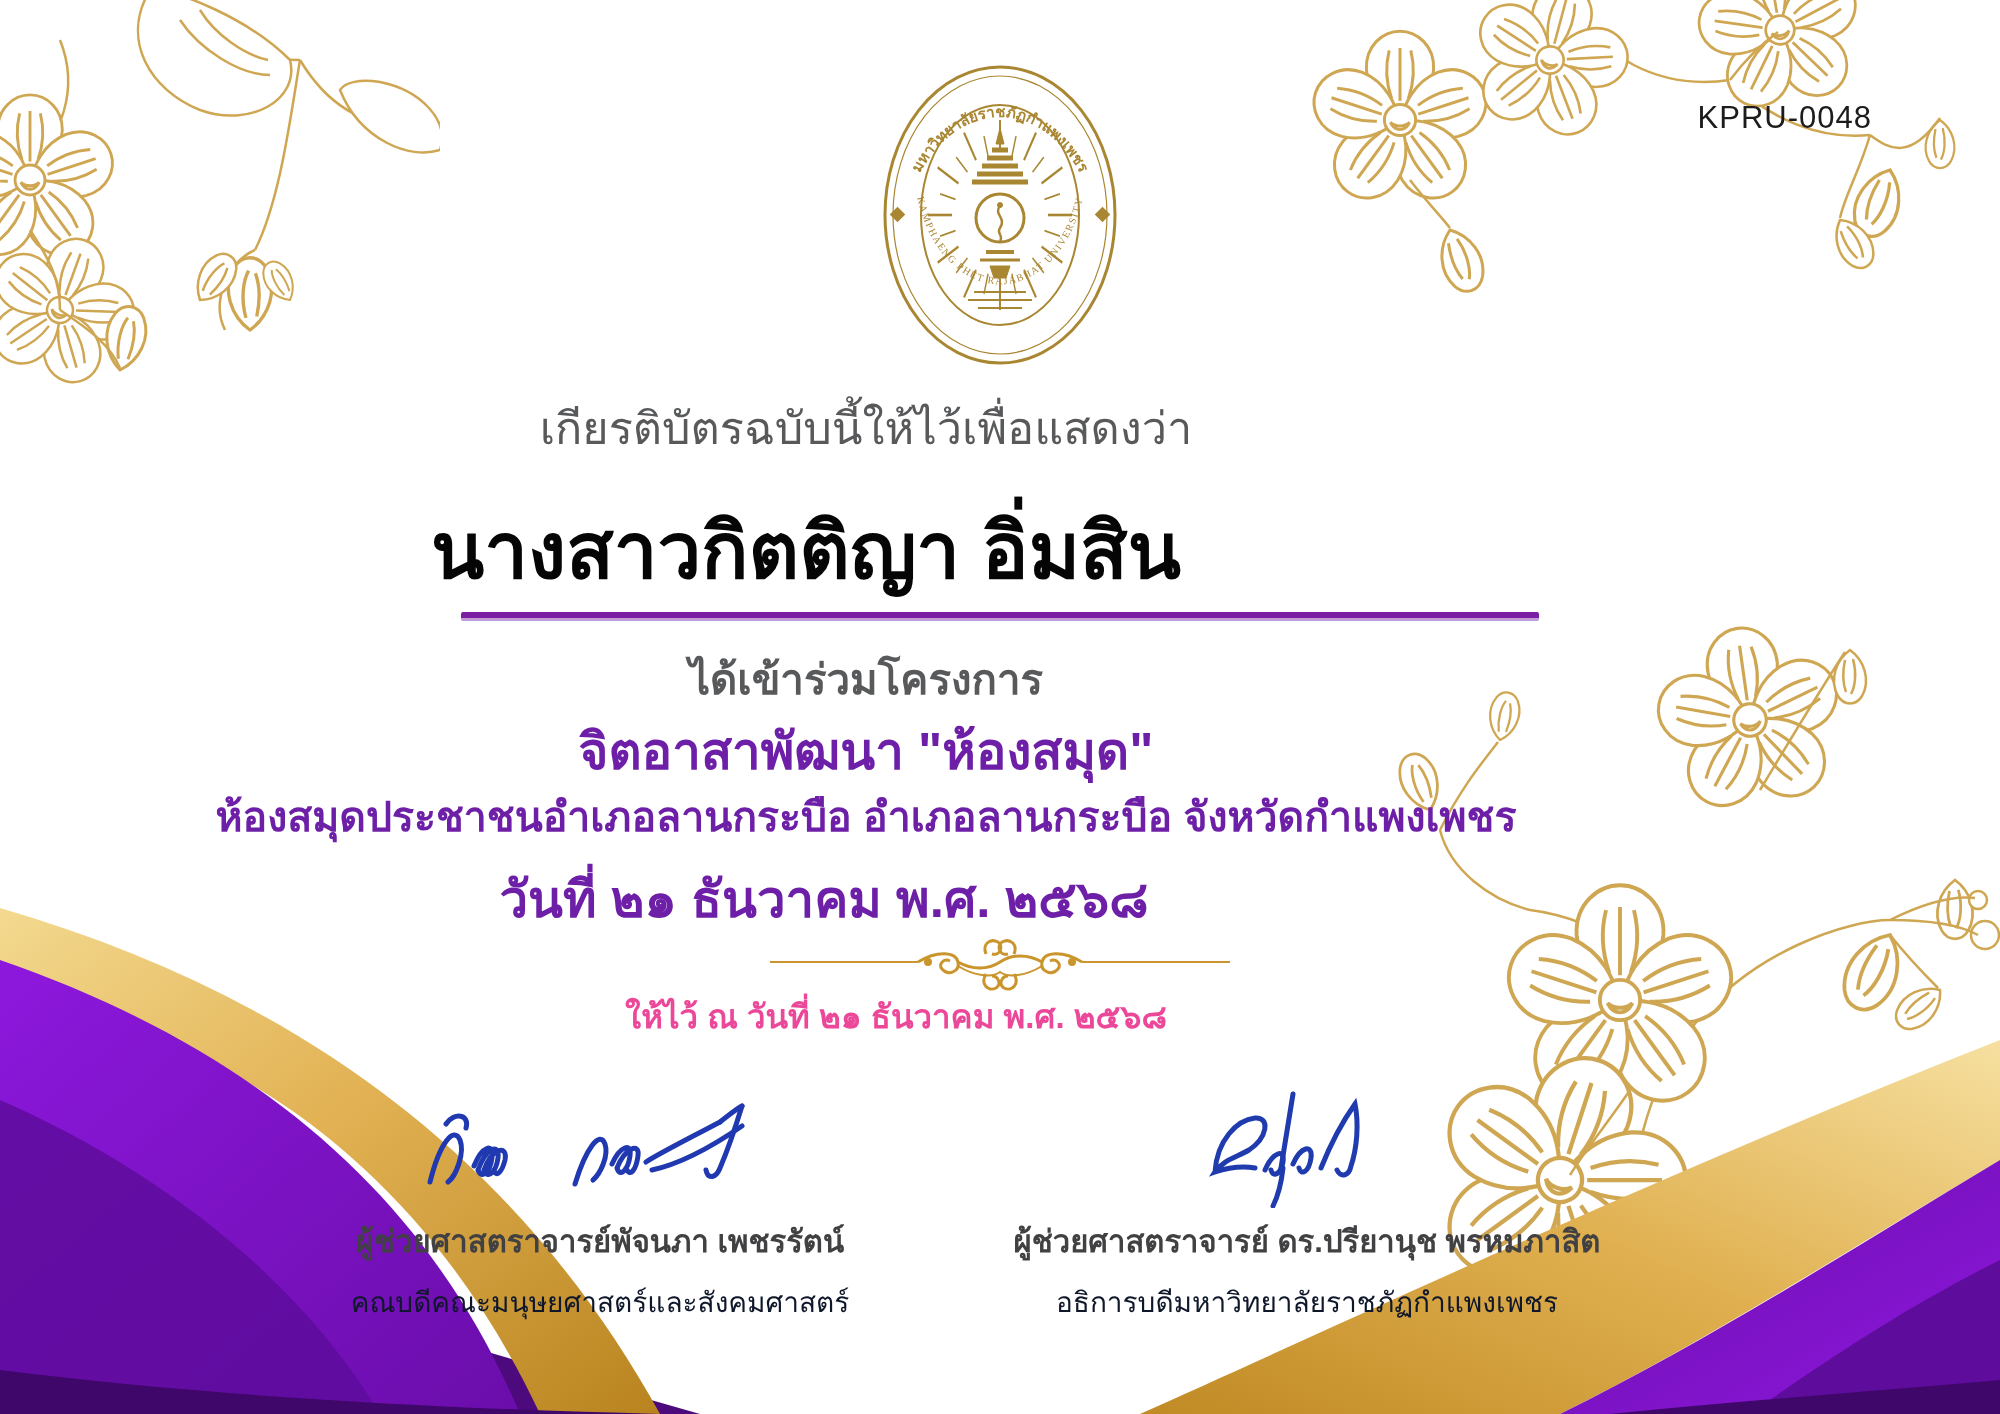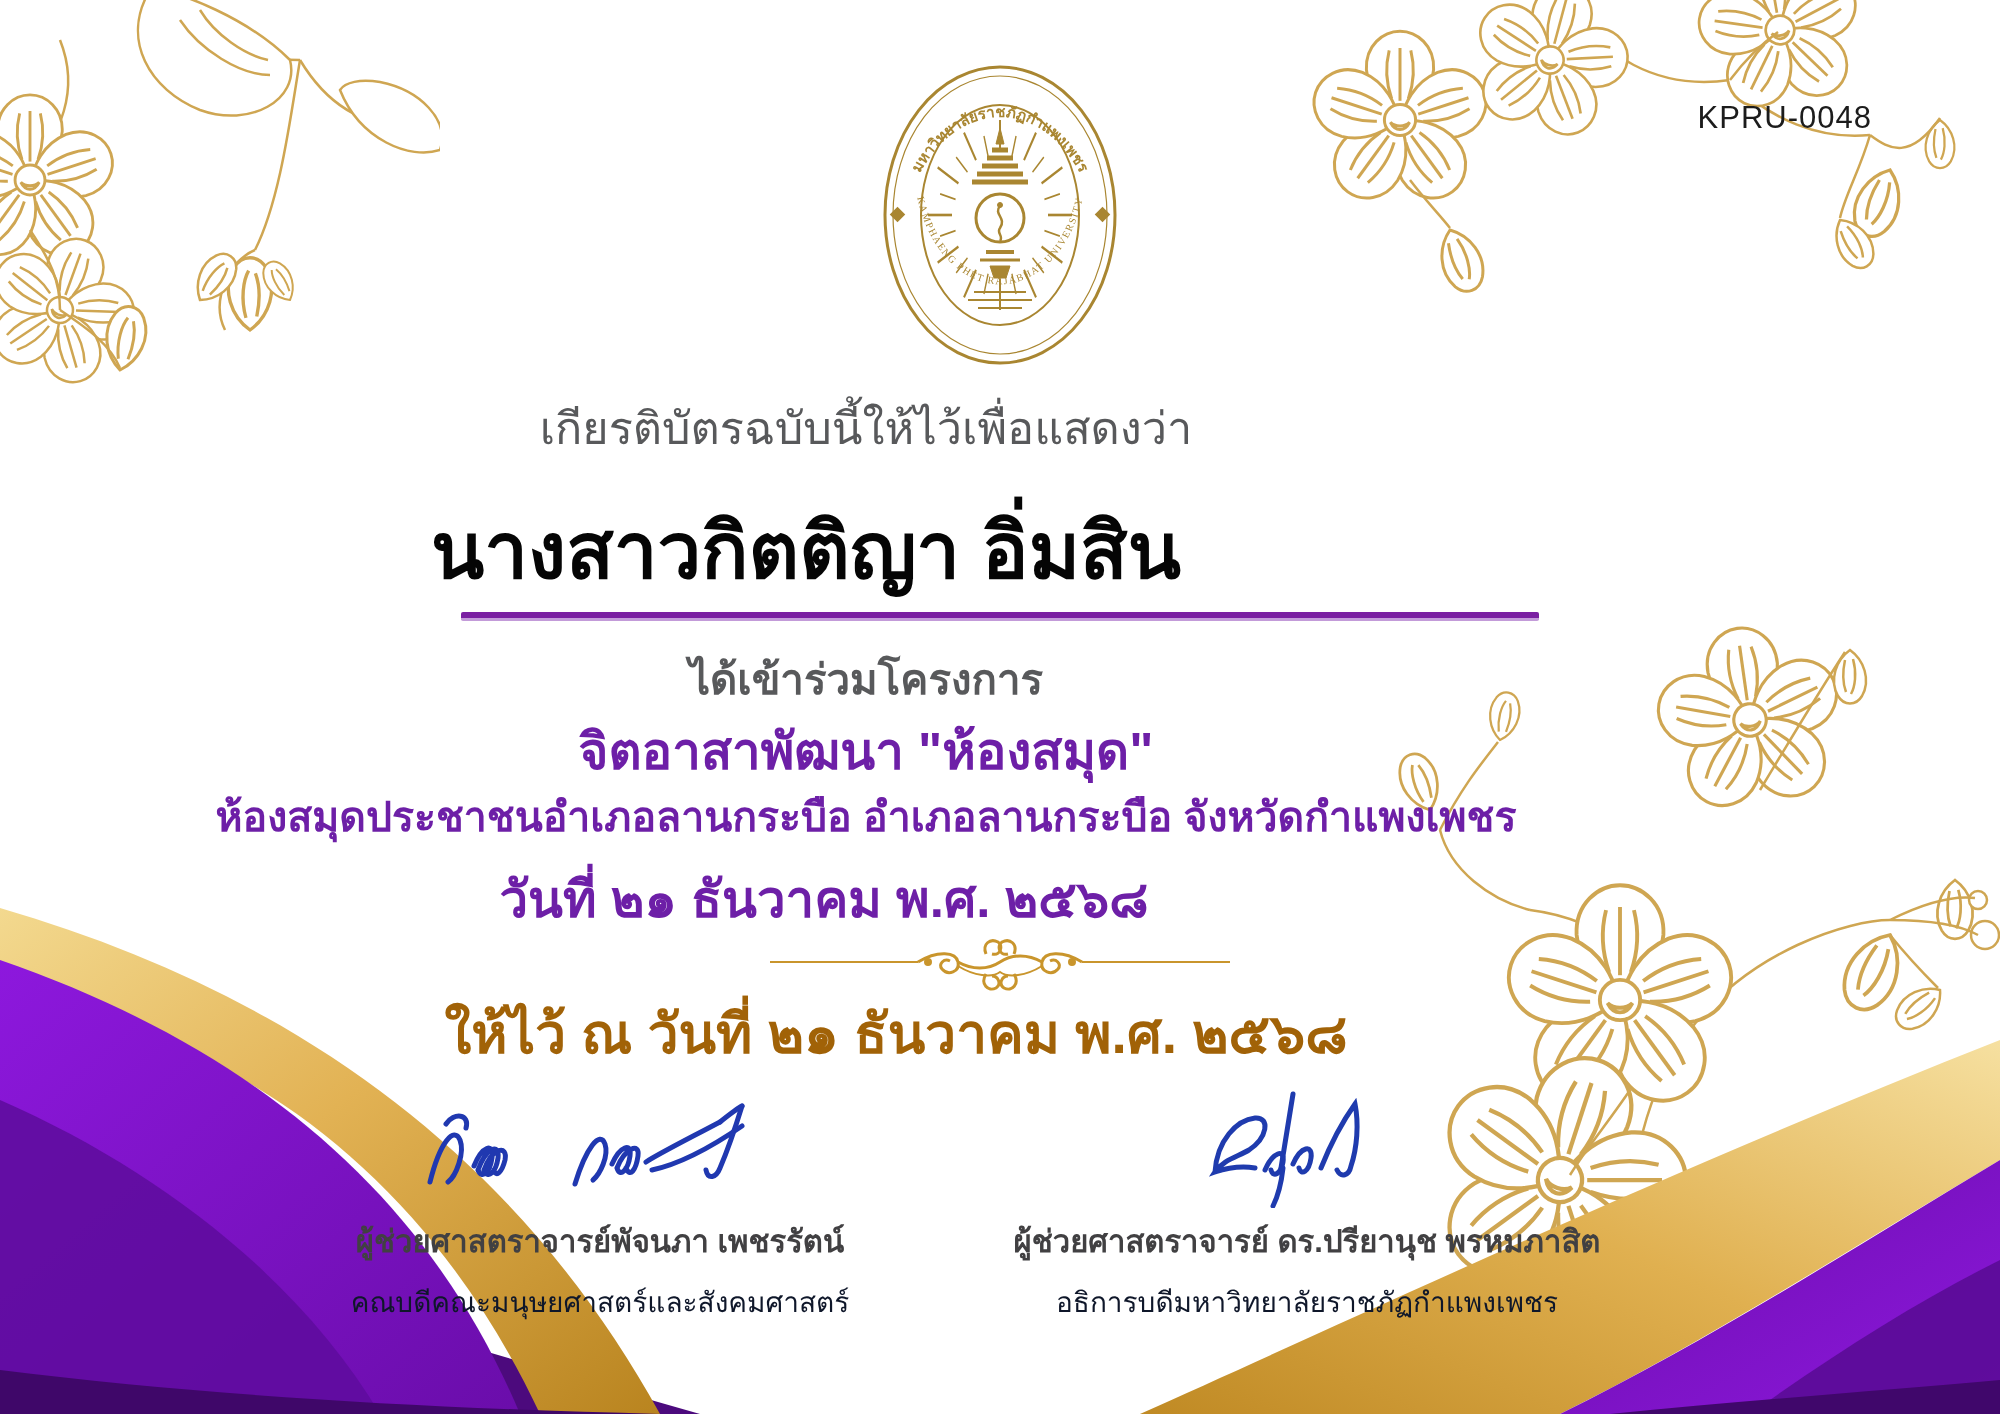--- a/index.html
+++ b/index.html
@@ -26,7 +26,7 @@
   .project-title{top:710px;font-size:51px;}
   .project-location{top:784px;font-size:41px;}
   .project-date{top:858px;font-size:51px;padding-right:84px;box-sizing:border-box;}
-  .issued{top:990px;font-size:55px;color:#a16207;font-weight:bold;padding-left:60px;box-sizing:border-box;}
+  .issued{top:990px;font-size:33px;color:#ec4899;font-weight:bold;padding-left:60px;box-sizing:border-box;}
 
   .sigblock{position:absolute;width:600px;text-align:center;z-index:3;}
   .sig-left{left:300px;top:1096px;}

